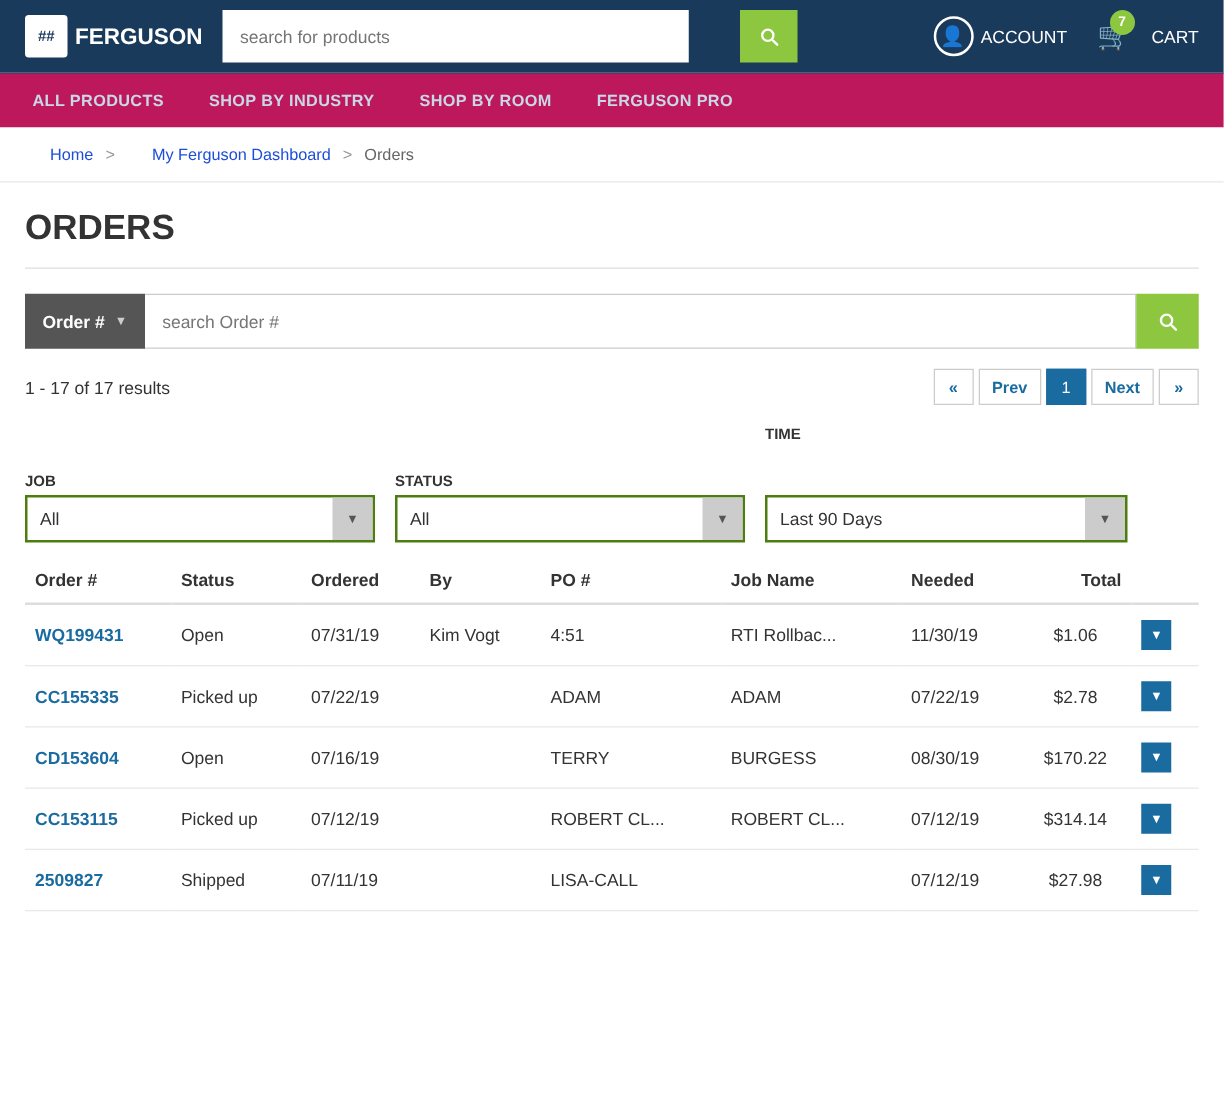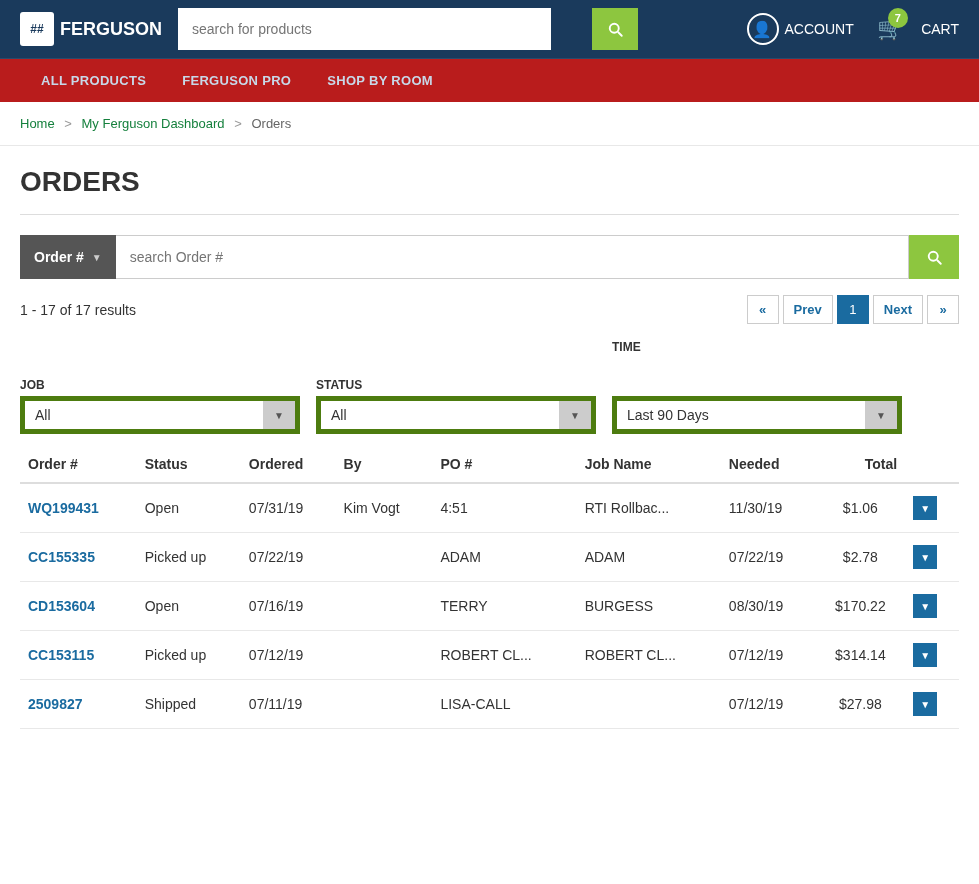--- a/index.html
+++ b/index.html
@@ -118,9 +118,9 @@
 
     
     .nav {
-      background: #b91c1c;
+      background: #be185d;
       border-top: 1px solid #2a4a6c;
-      padding: 0 23px;
+      padding: 0 8px;
       display: flex;
       gap: 0;
     }

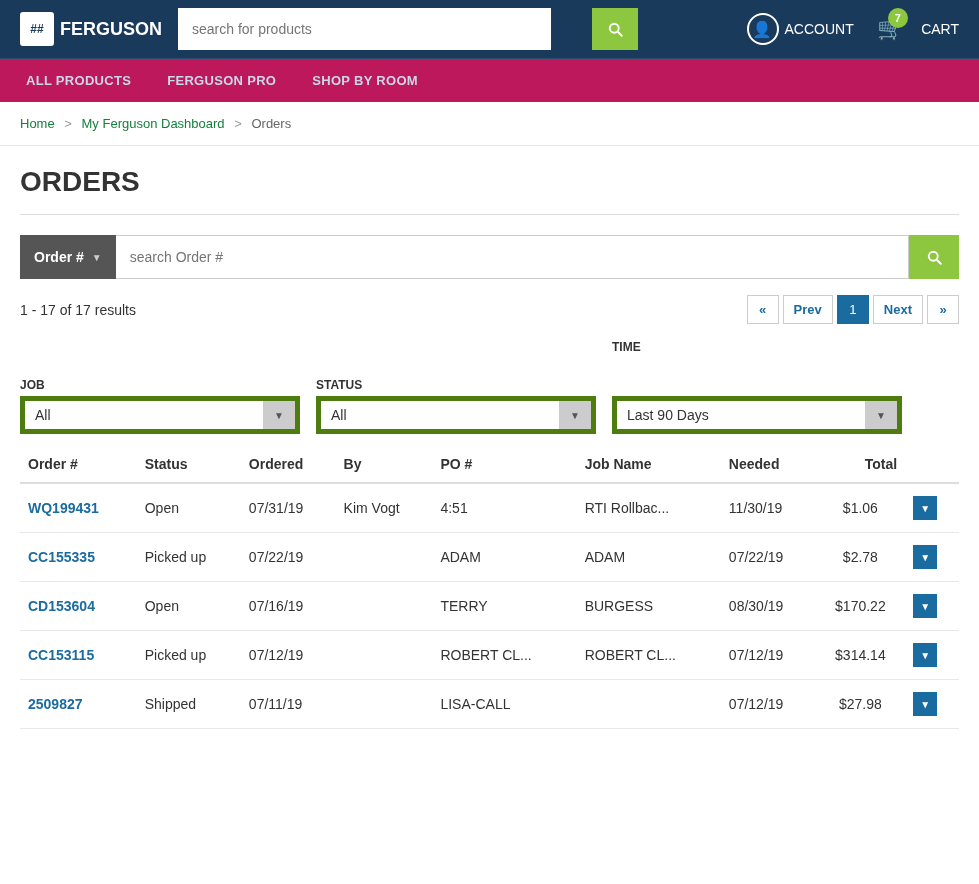--- a/index.html
+++ b/index.html
@@ -339,6 +339,7 @@
 
   <nav class="nav">
     <div class="nav-item">ALL PRODUCTS</div>
+    <div class="nav-item">SHOP BY INDUSTRY</div>
     <div class="nav-item">FERGUSON PRO</div>
     <div class="nav-item">SHOP BY ROOM</div>
   </nav>

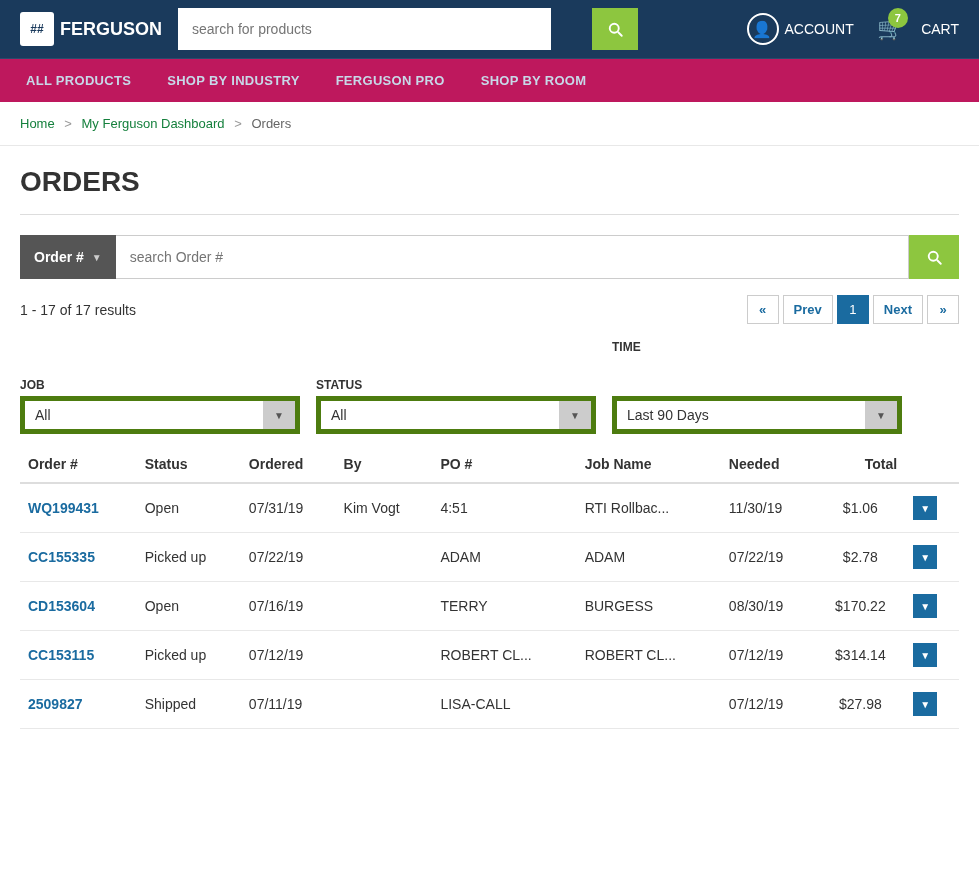--- a/index.html
+++ b/index.html
@@ -340,8 +340,8 @@
   <nav class="nav">
     <div class="nav-item">ALL PRODUCTS</div>
     <div class="nav-item">SHOP BY INDUSTRY</div>
+    <div class="nav-item">SHOP BY ROOM</div>
     <div class="nav-item">FERGUSON PRO</div>
-    <div class="nav-item">SHOP BY ROOM</div>
   </nav>
 </header>
 

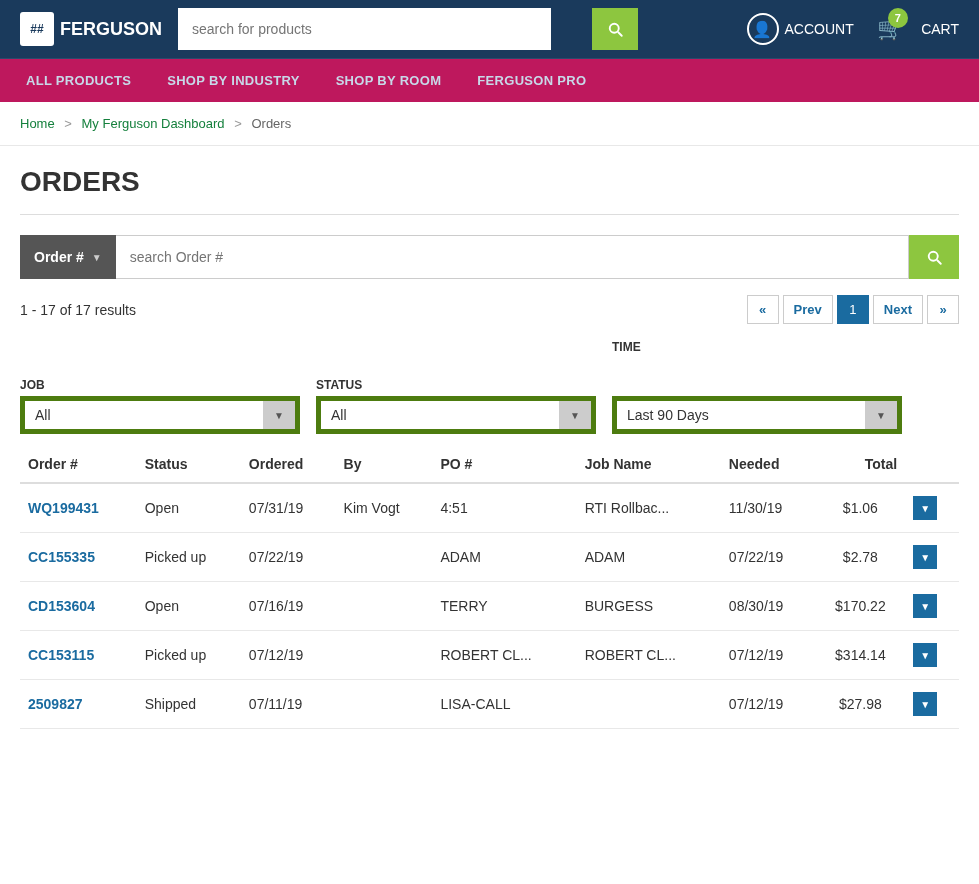--- a/index.html
+++ b/index.html
@@ -143,7 +143,7 @@
       background: #fff;
       border-bottom: 1px solid #e8e8e8;
     }
-    .breadcrumb a { color: #15803d; text-decoration: none; }
+    .breadcrumb a { color: #1d4ed8; text-decoration: none; margin-left: 20px; }
     .breadcrumb .sep { margin: 0 6px; color: #999; }
 
     

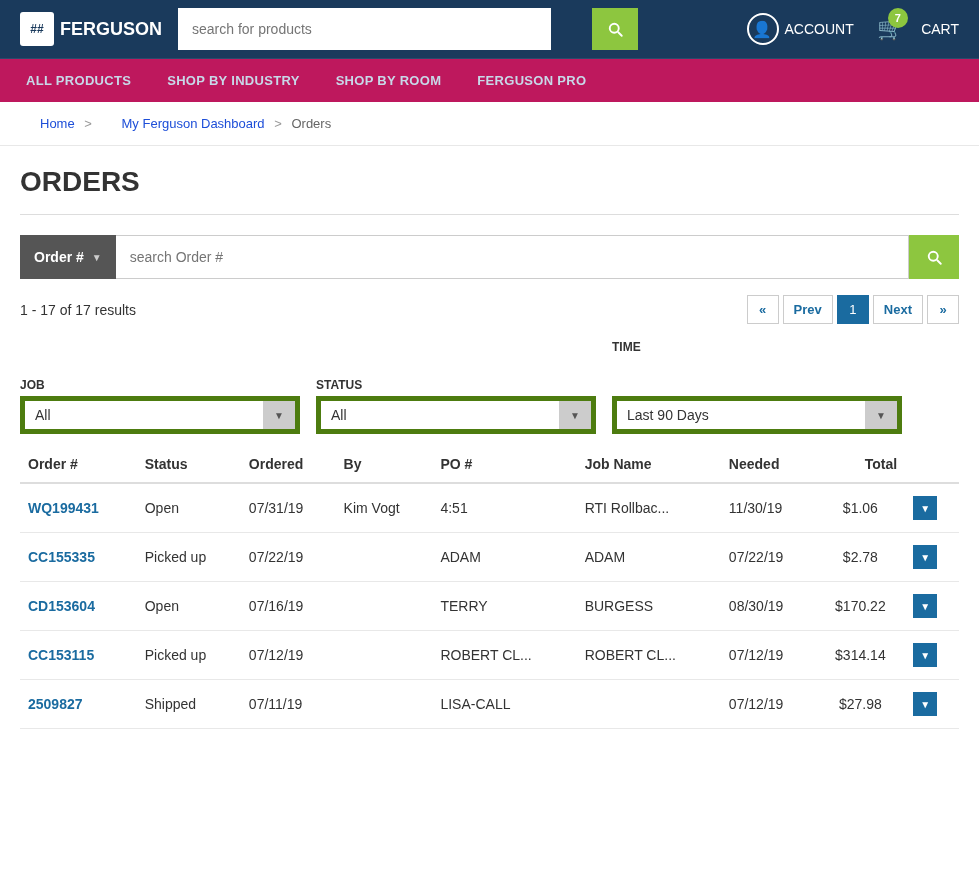--- a/index.html
+++ b/index.html
@@ -237,7 +237,7 @@
     .filter-select-wrap {
       display: flex;
       align-items: flex-start;
-      border: 5px solid #4d7c0f;
+      border: 2px solid #4d7c0f;
       background: #fff;
       height: 38px;
       min-width: 280px;

